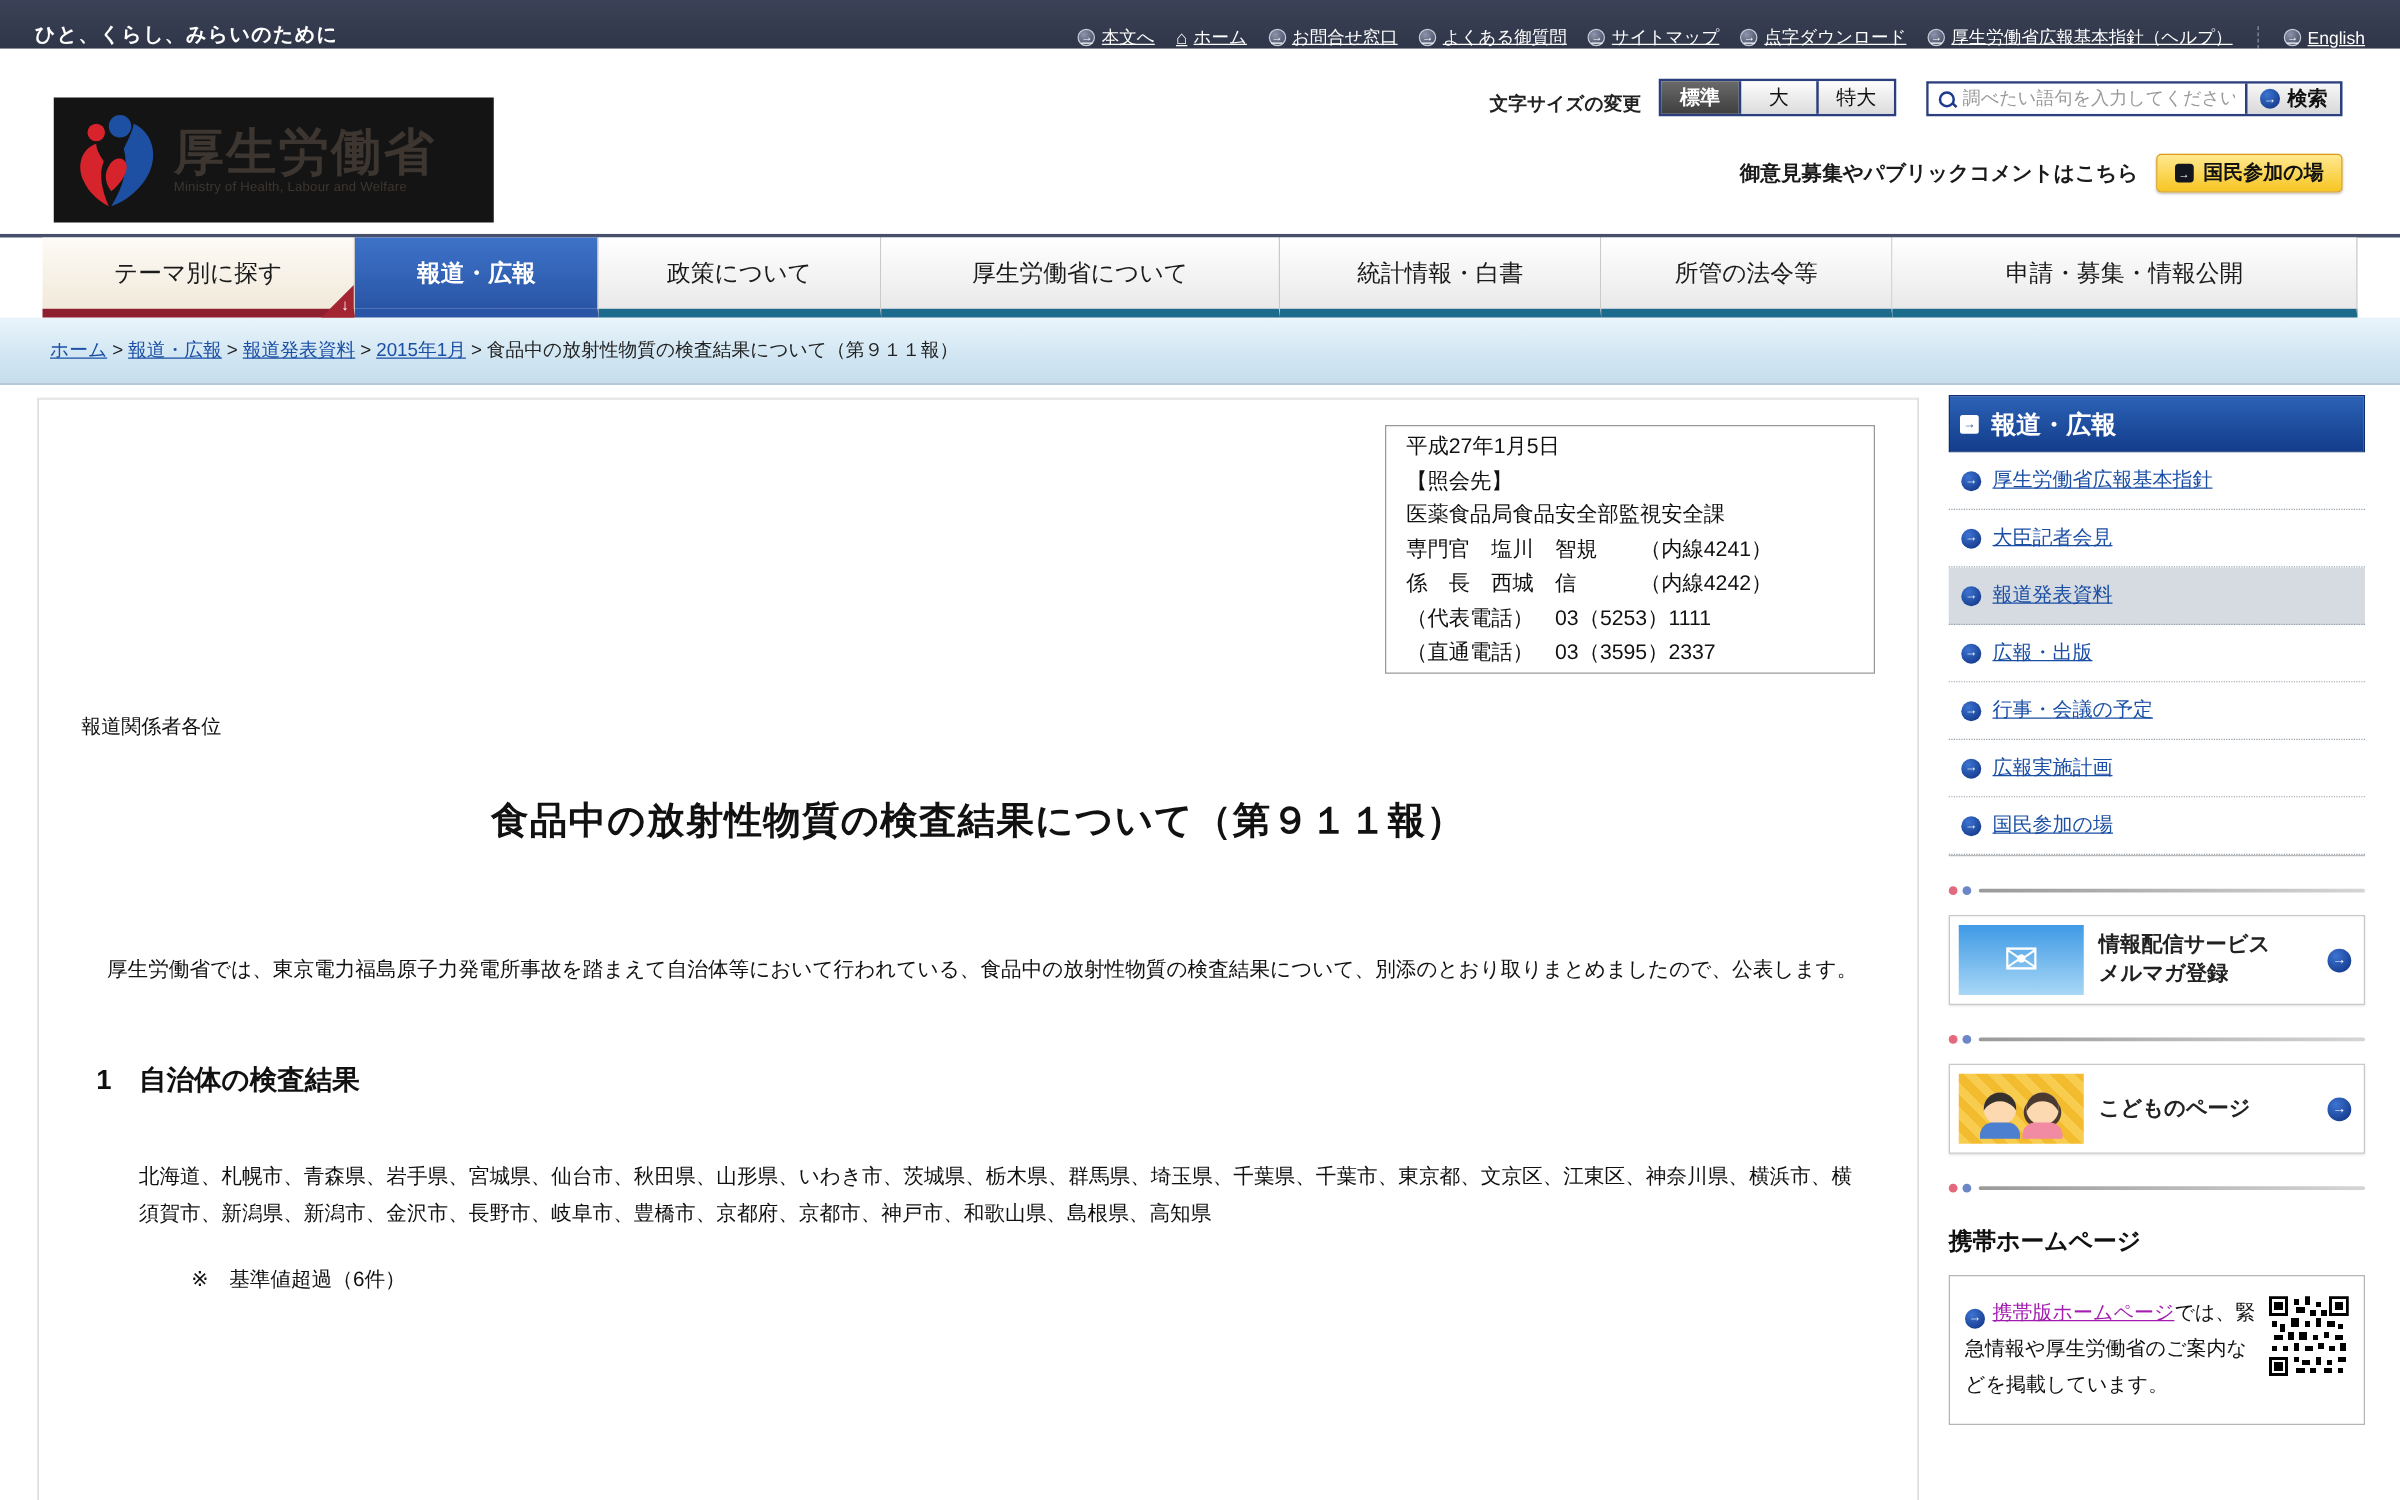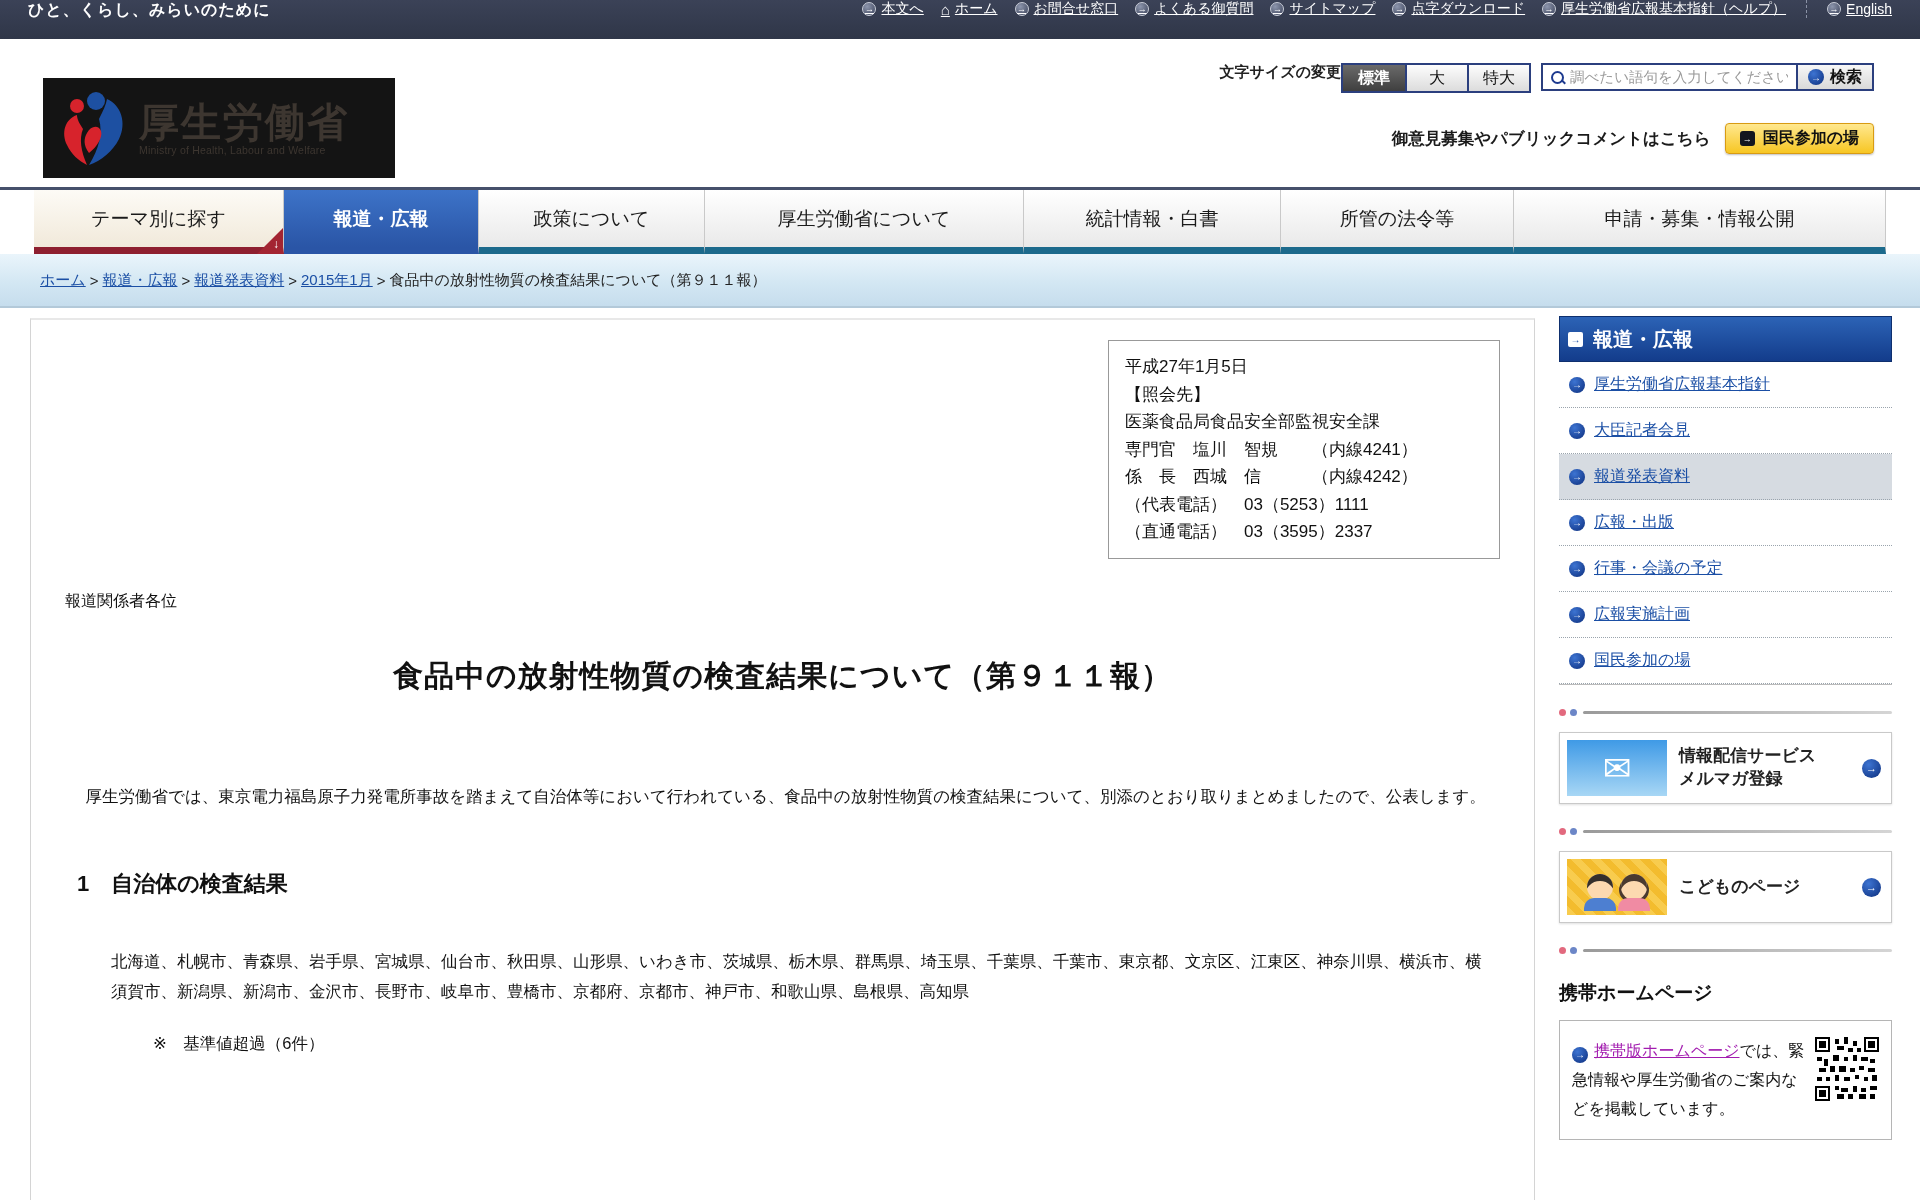--- a/index.html
+++ b/index.html
@@ -8,7 +8,7 @@
   .page { position:relative; width:1920px; height:1200px; overflow:hidden; background:#fff; }
 
   
-  .topbar { height:39px; background:linear-gradient(180deg,#3b4257,#2f3648); display:flex; align-items:flex-start; padding:0 28px; }
+  .topbar { height:39px; background:linear-gradient(180deg,#3b4257,#2f3648); display:flex; align-items:flex-end; padding:0 28px; }
   .tagline { color:#fff; font-size:16px; font-weight:bold; letter-spacing:1px; }
   .toplinks { margin-left:auto; display:flex; align-items:center; gap:17px; }
   .toplink { display:flex; align-items:center; gap:5px; color:#fff; font-size:14px; text-decoration:underline; cursor:pointer; white-space:nowrap; }

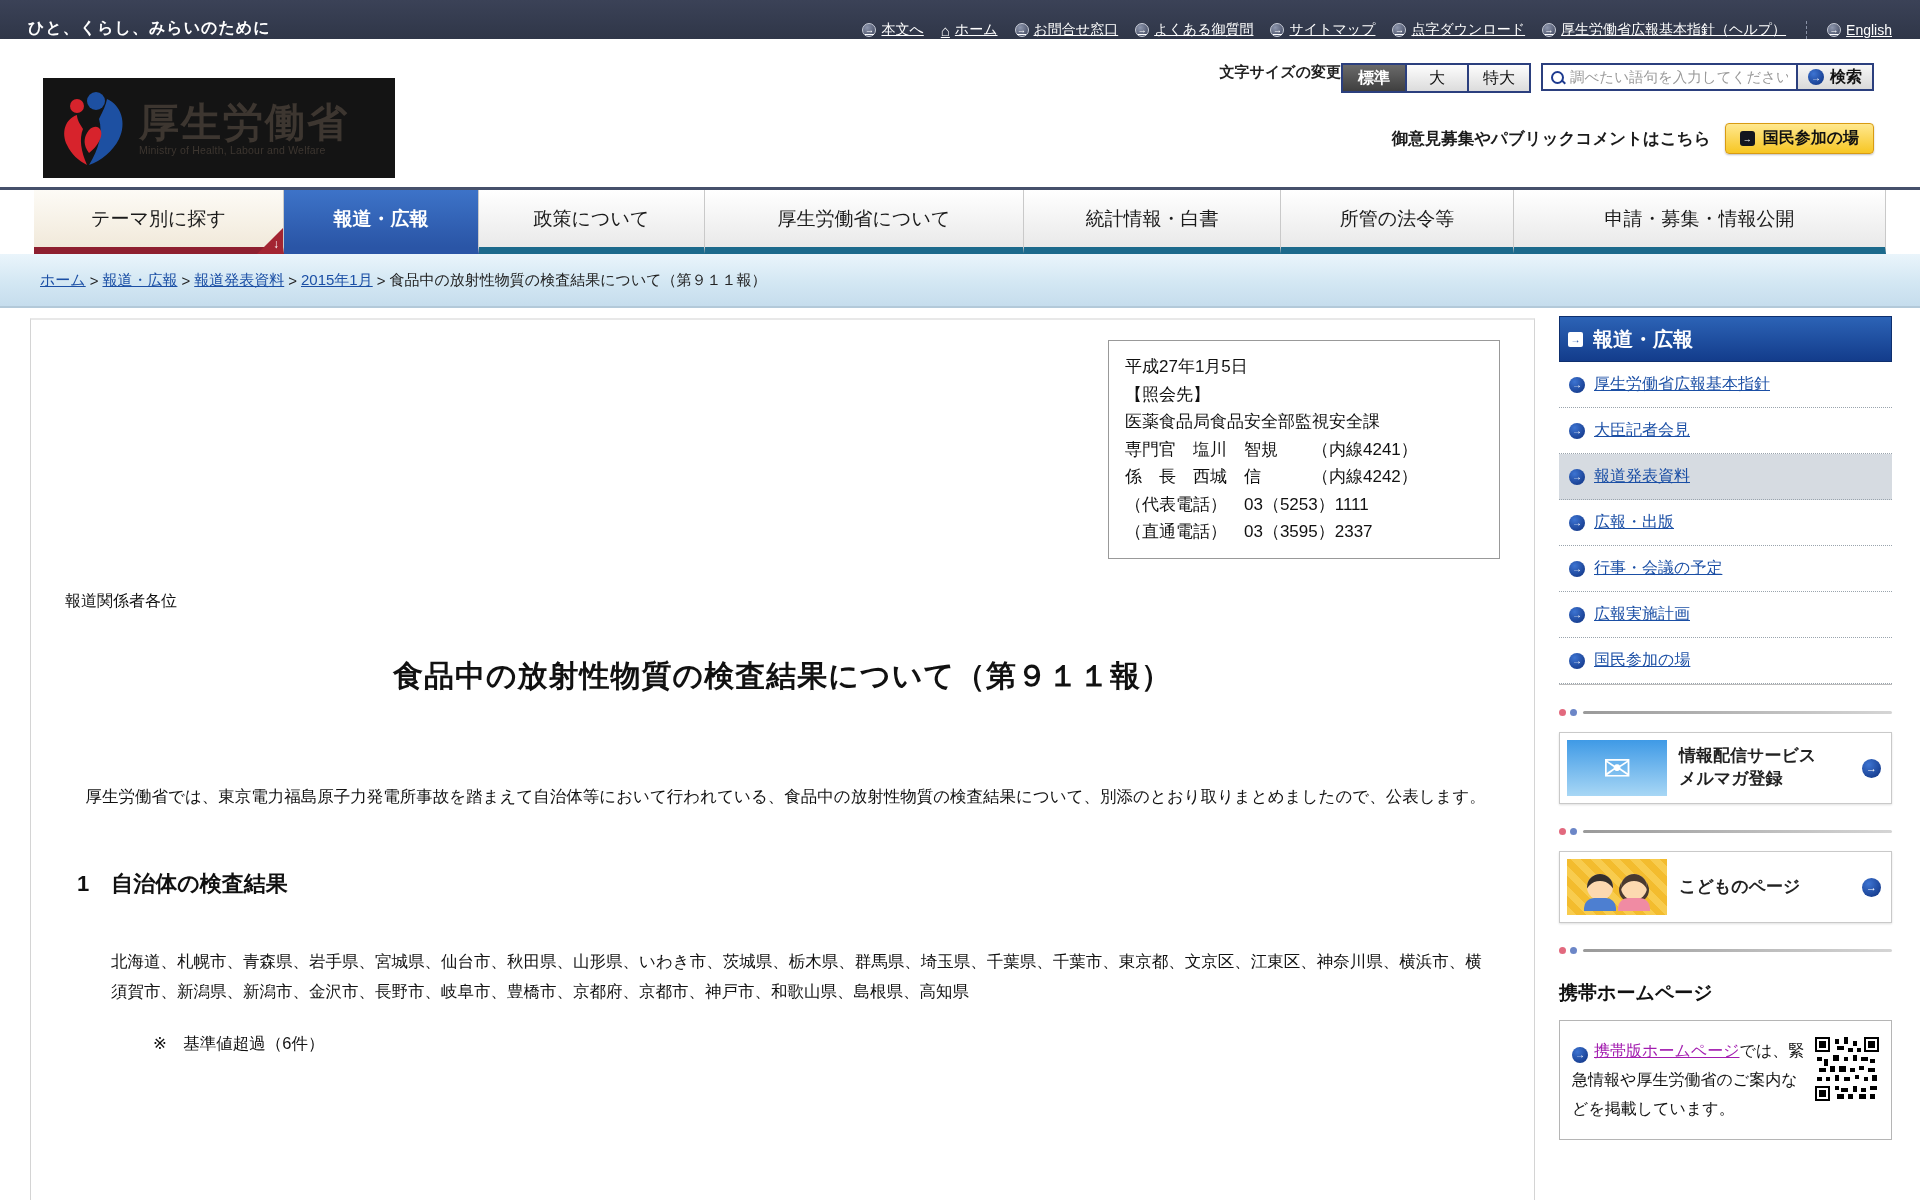--- a/index.html
+++ b/index.html
@@ -24,7 +24,7 @@
   .logo-title { font-size:40px; font-weight:bold; letter-spacing:2px; line-height:1.1; }
   .logo-sub { font-size:10.5px; letter-spacing:.2px; }
   .hdr-right { position:absolute; top:24px; right:46px; display:flex; flex-direction:column; align-items:flex-end; gap:30px; }
-  .size-row { display:flex; align-items:flex-start; }
+  .size-row { display:flex; align-items:flex-end; gap:14px; }
   .size-label { font-size:15px; font-weight:600; color:#222; }
   .size-btns { display:flex; border:2px solid #2b3f7e; }
   .size-btn { width:62px; height:26px; display:flex; align-items:center; justify-content:center; font-size:16px; background:linear-gradient(180deg,#fdfdfd,#dcdcdc); border-left:2px solid #2b3f7e; cursor:pointer; }

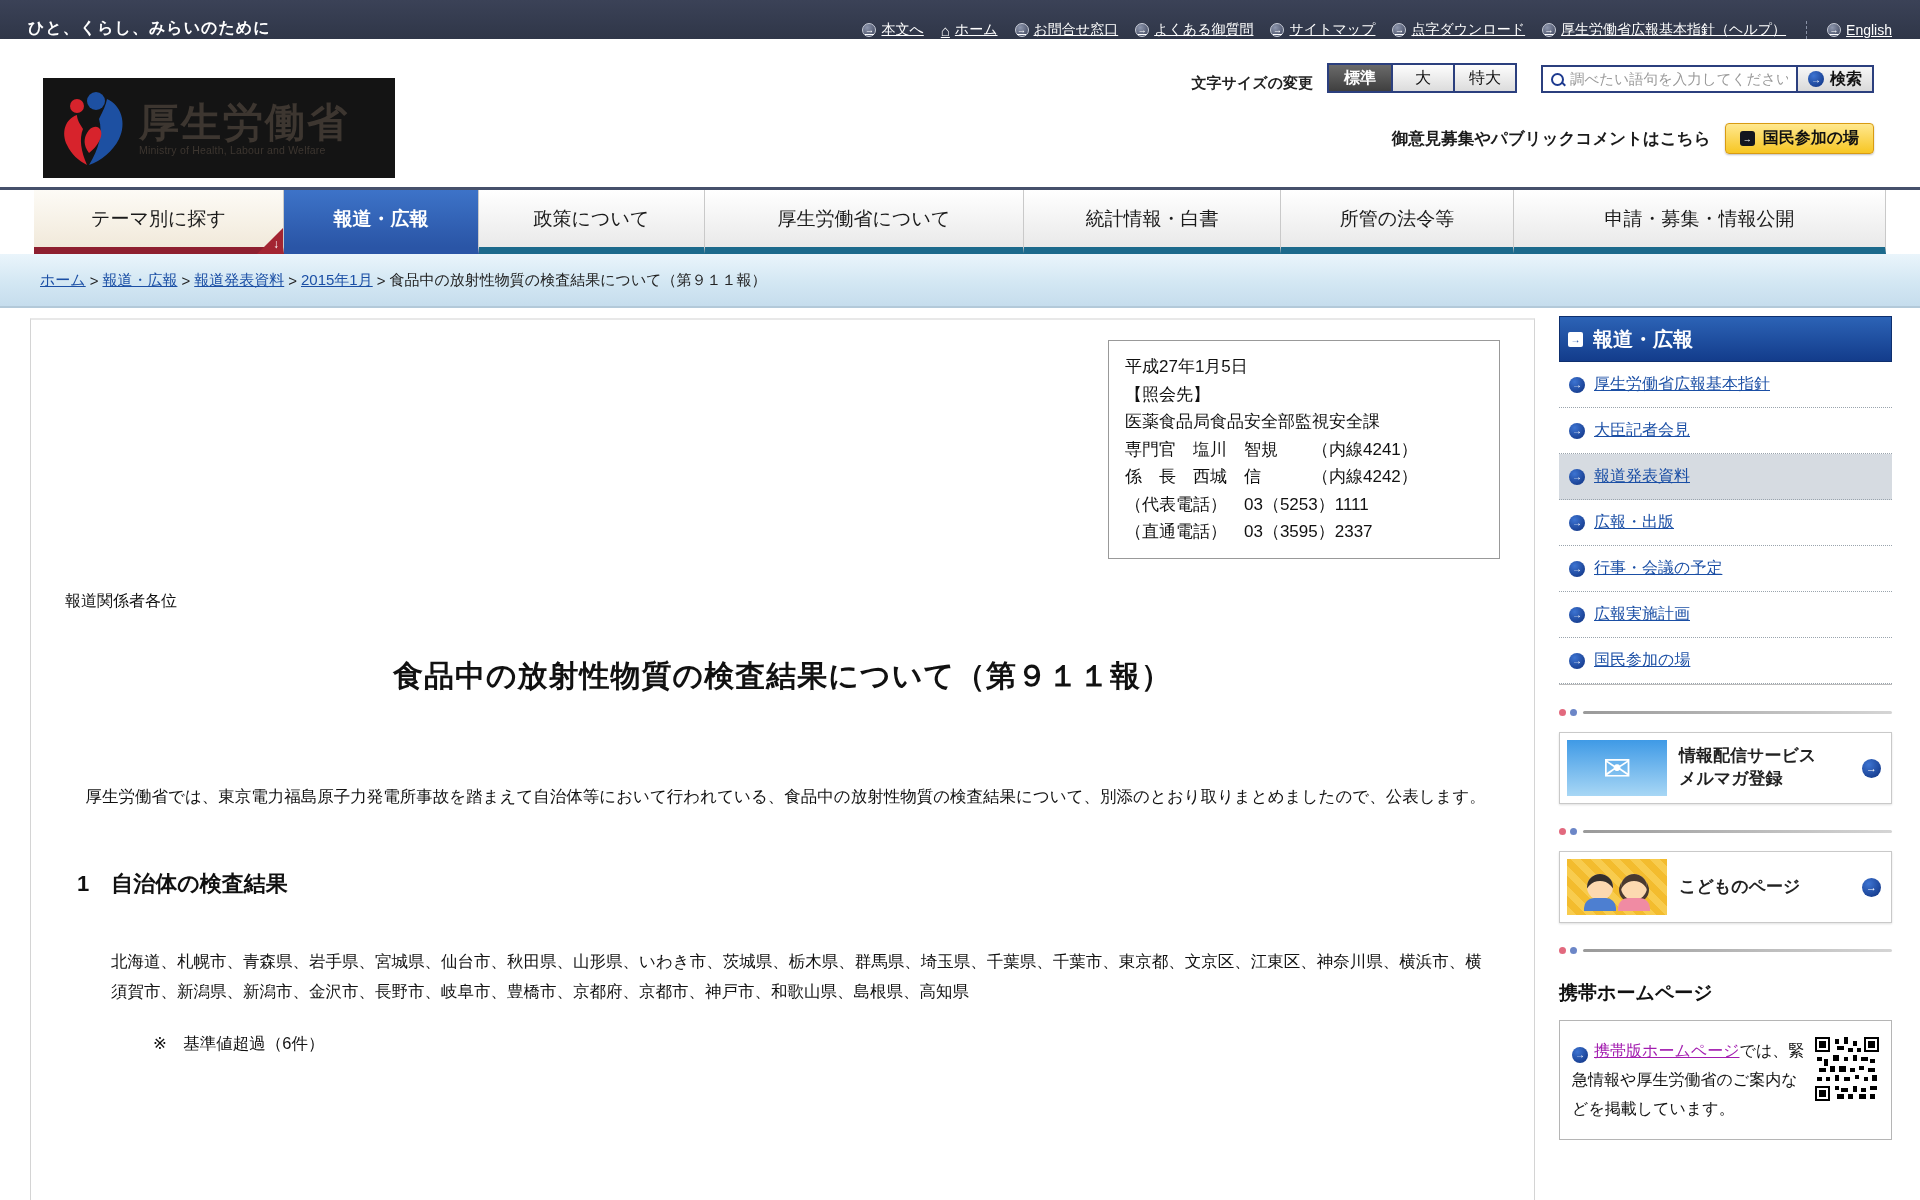--- a/index.html
+++ b/index.html
@@ -60,7 +60,7 @@
   
   .content { position:relative; }
   .main-box { position:absolute; left:30px; top:10px; width:1505px; height:980px; background:#fff; border:1px solid #d4d4d4; border-top:2px solid #e8e8e8; padding:20px 34px; }
-  .contact-box { margin-left:auto; width:392px; border:1px solid #999; background:#fff; padding:12px 16px; font-size:17px; line-height:1.62; color:#111; }
+  .contact-box { margin-left:auto; width:392px; border:1px solid #999; background:#fff; padding:2px 16px; font-size:17px; line-height:1.62; color:#111; }
   .salutation { margin-top:32px; font-size:16px; }
   .doc-title { margin-top:44px; text-align:center; font-size:30px; font-weight:bold; letter-spacing:1px; }
   .doc-subtitle { margin-top:116px; text-align:center; font-size:23px; font-weight:bold; }

